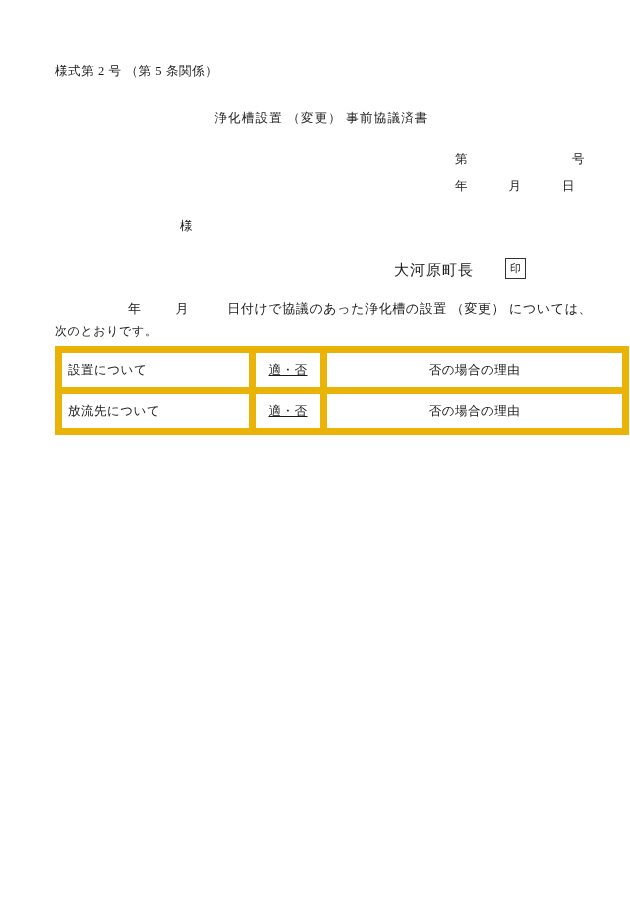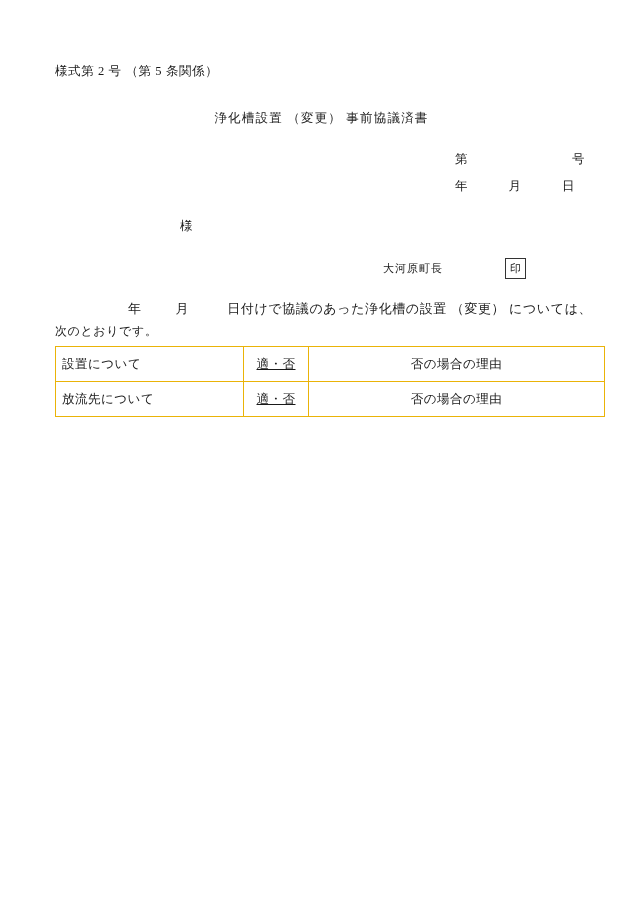--- a/index.html
+++ b/index.html
@@ -73,9 +73,9 @@
 
   .issuer {
     position: absolute;
-    left: 383px;
+    left: 394px;
     top: 261px;
-    font-size: 11px;
+    font-size: 15px;
     letter-spacing: 1px;
   }
   .seal-box {

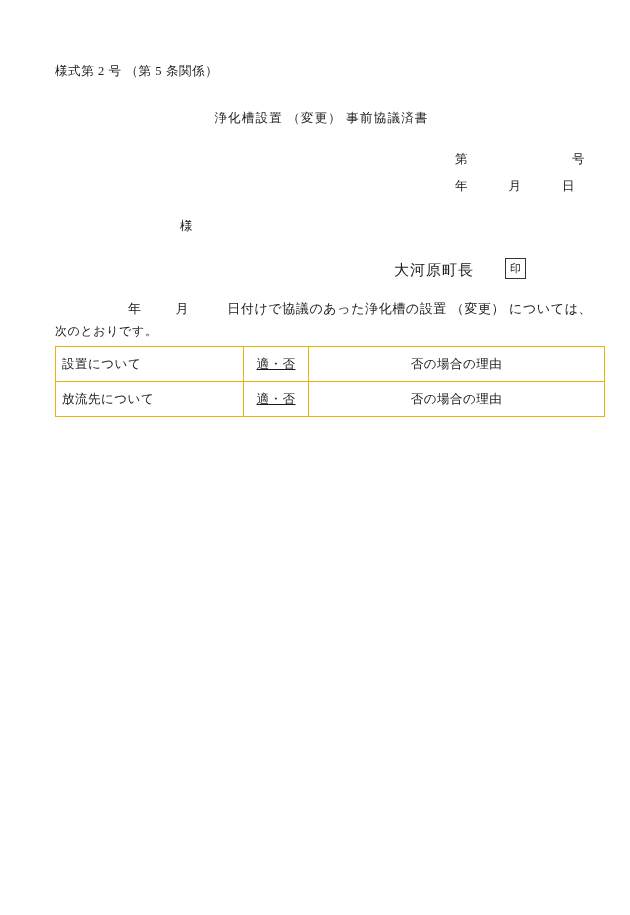--- a/index.html
+++ b/index.html
@@ -119,7 +119,7 @@
     table-layout: fixed;
   }
   table.result-table td {
-    border: 1px solid #eab308;
+    border: 7px solid #eab308;
     font-size: 12.5px;
     height: 34px;
     padding: 0 6px;

